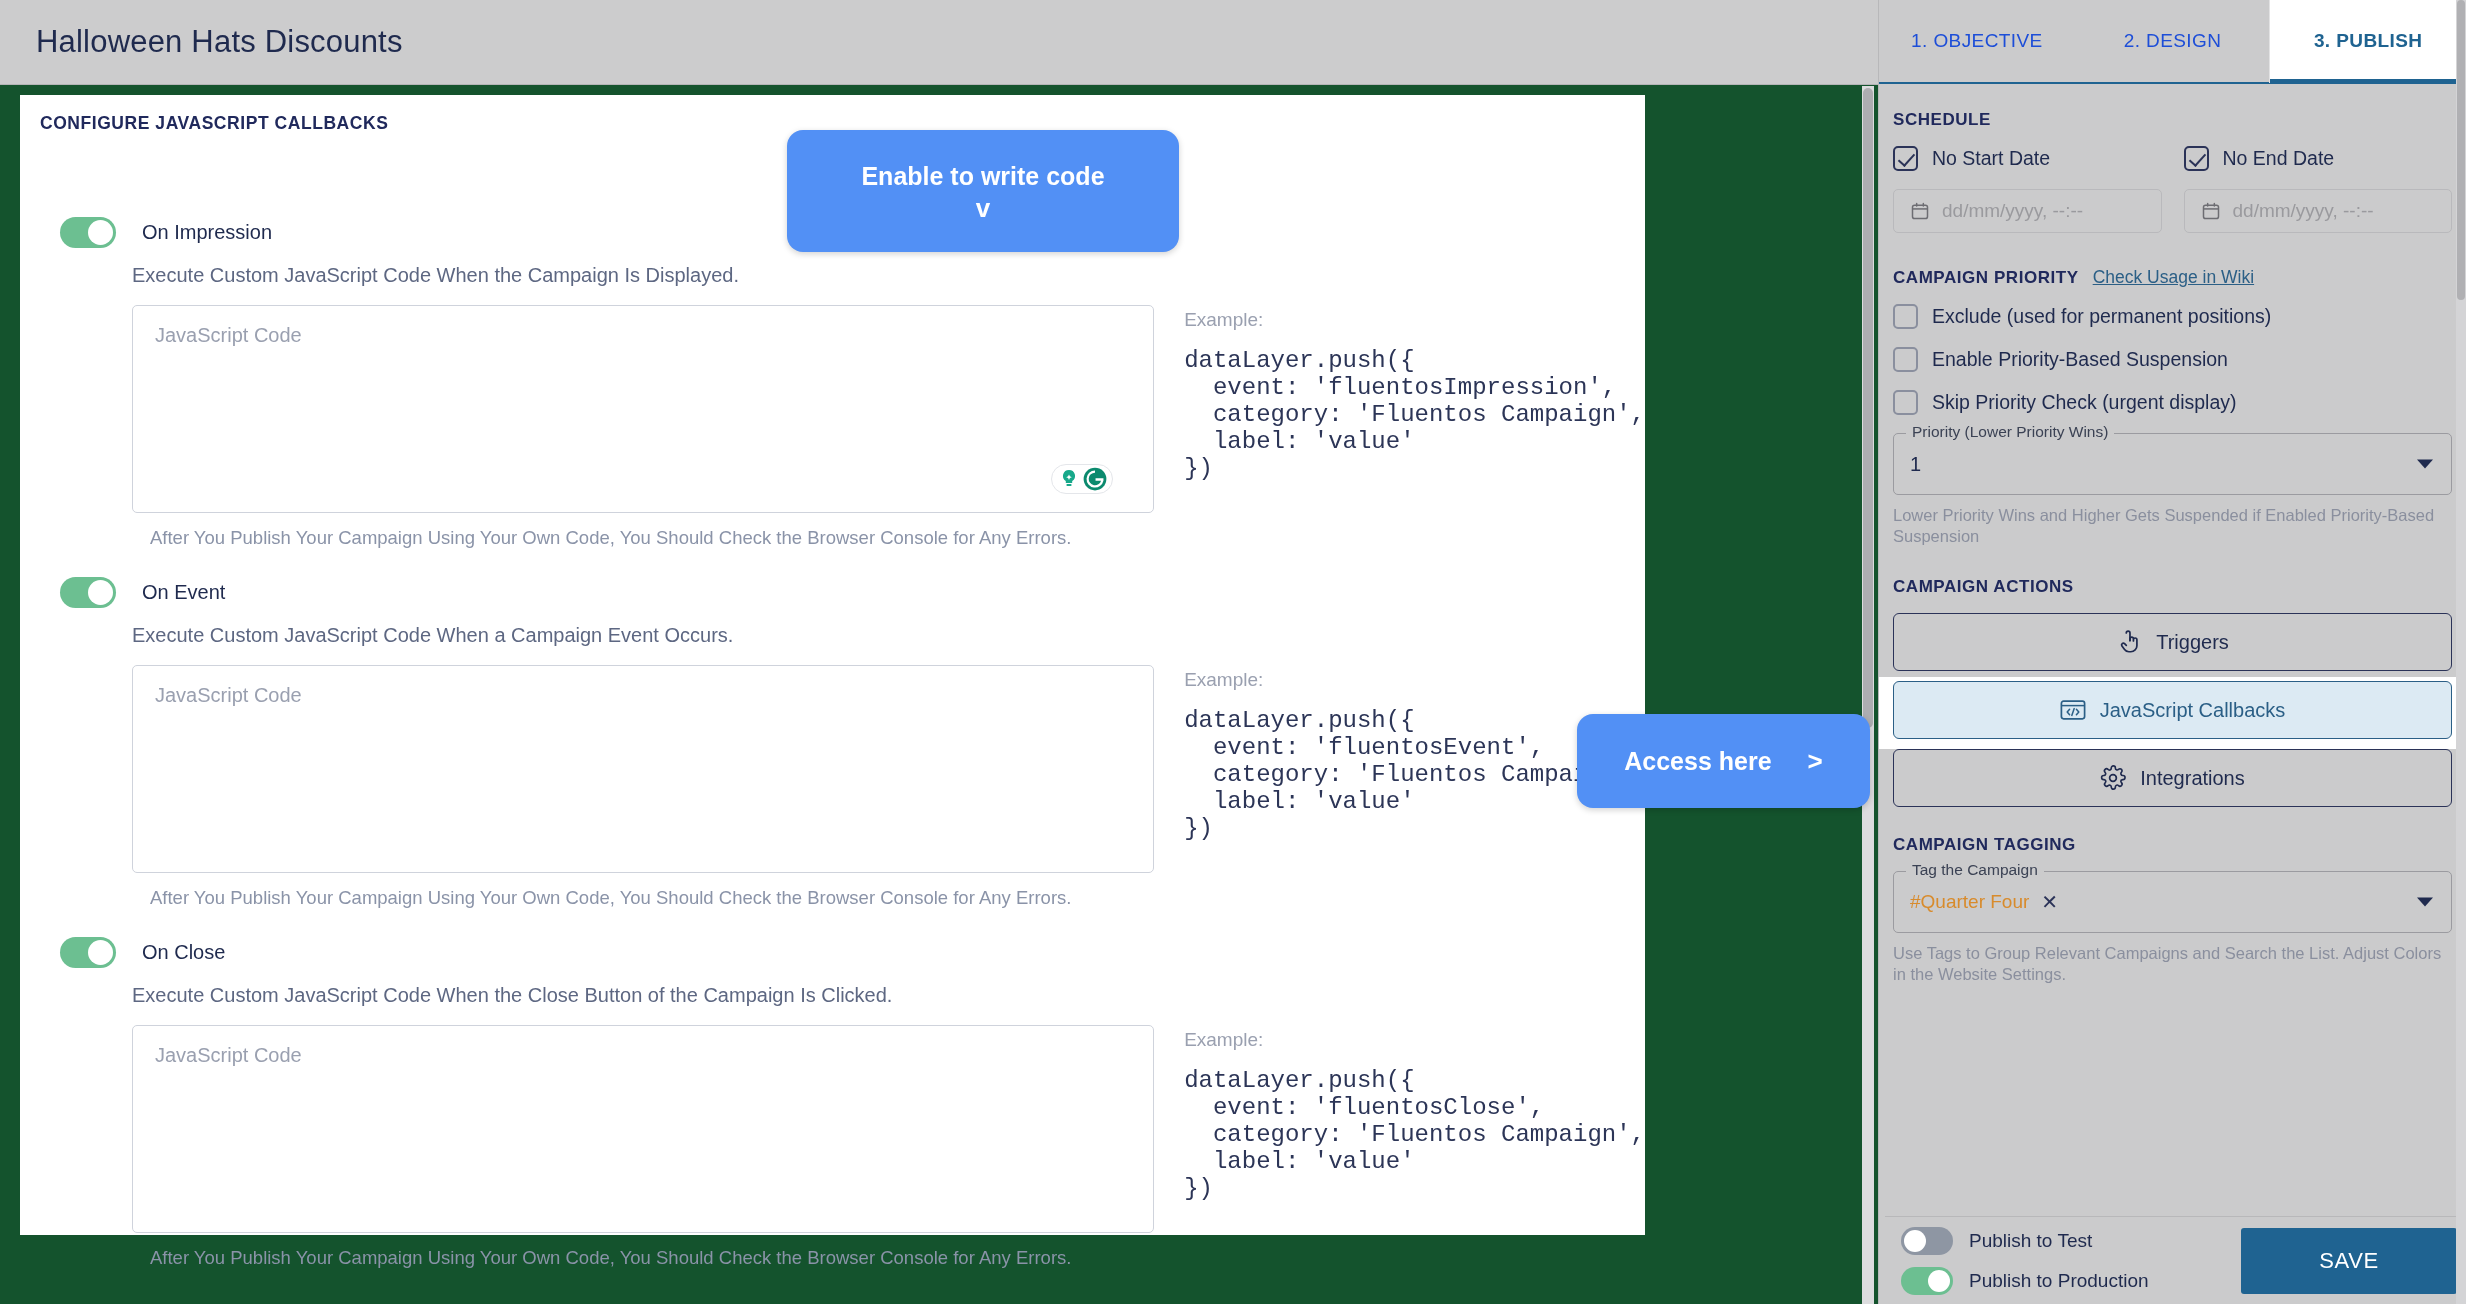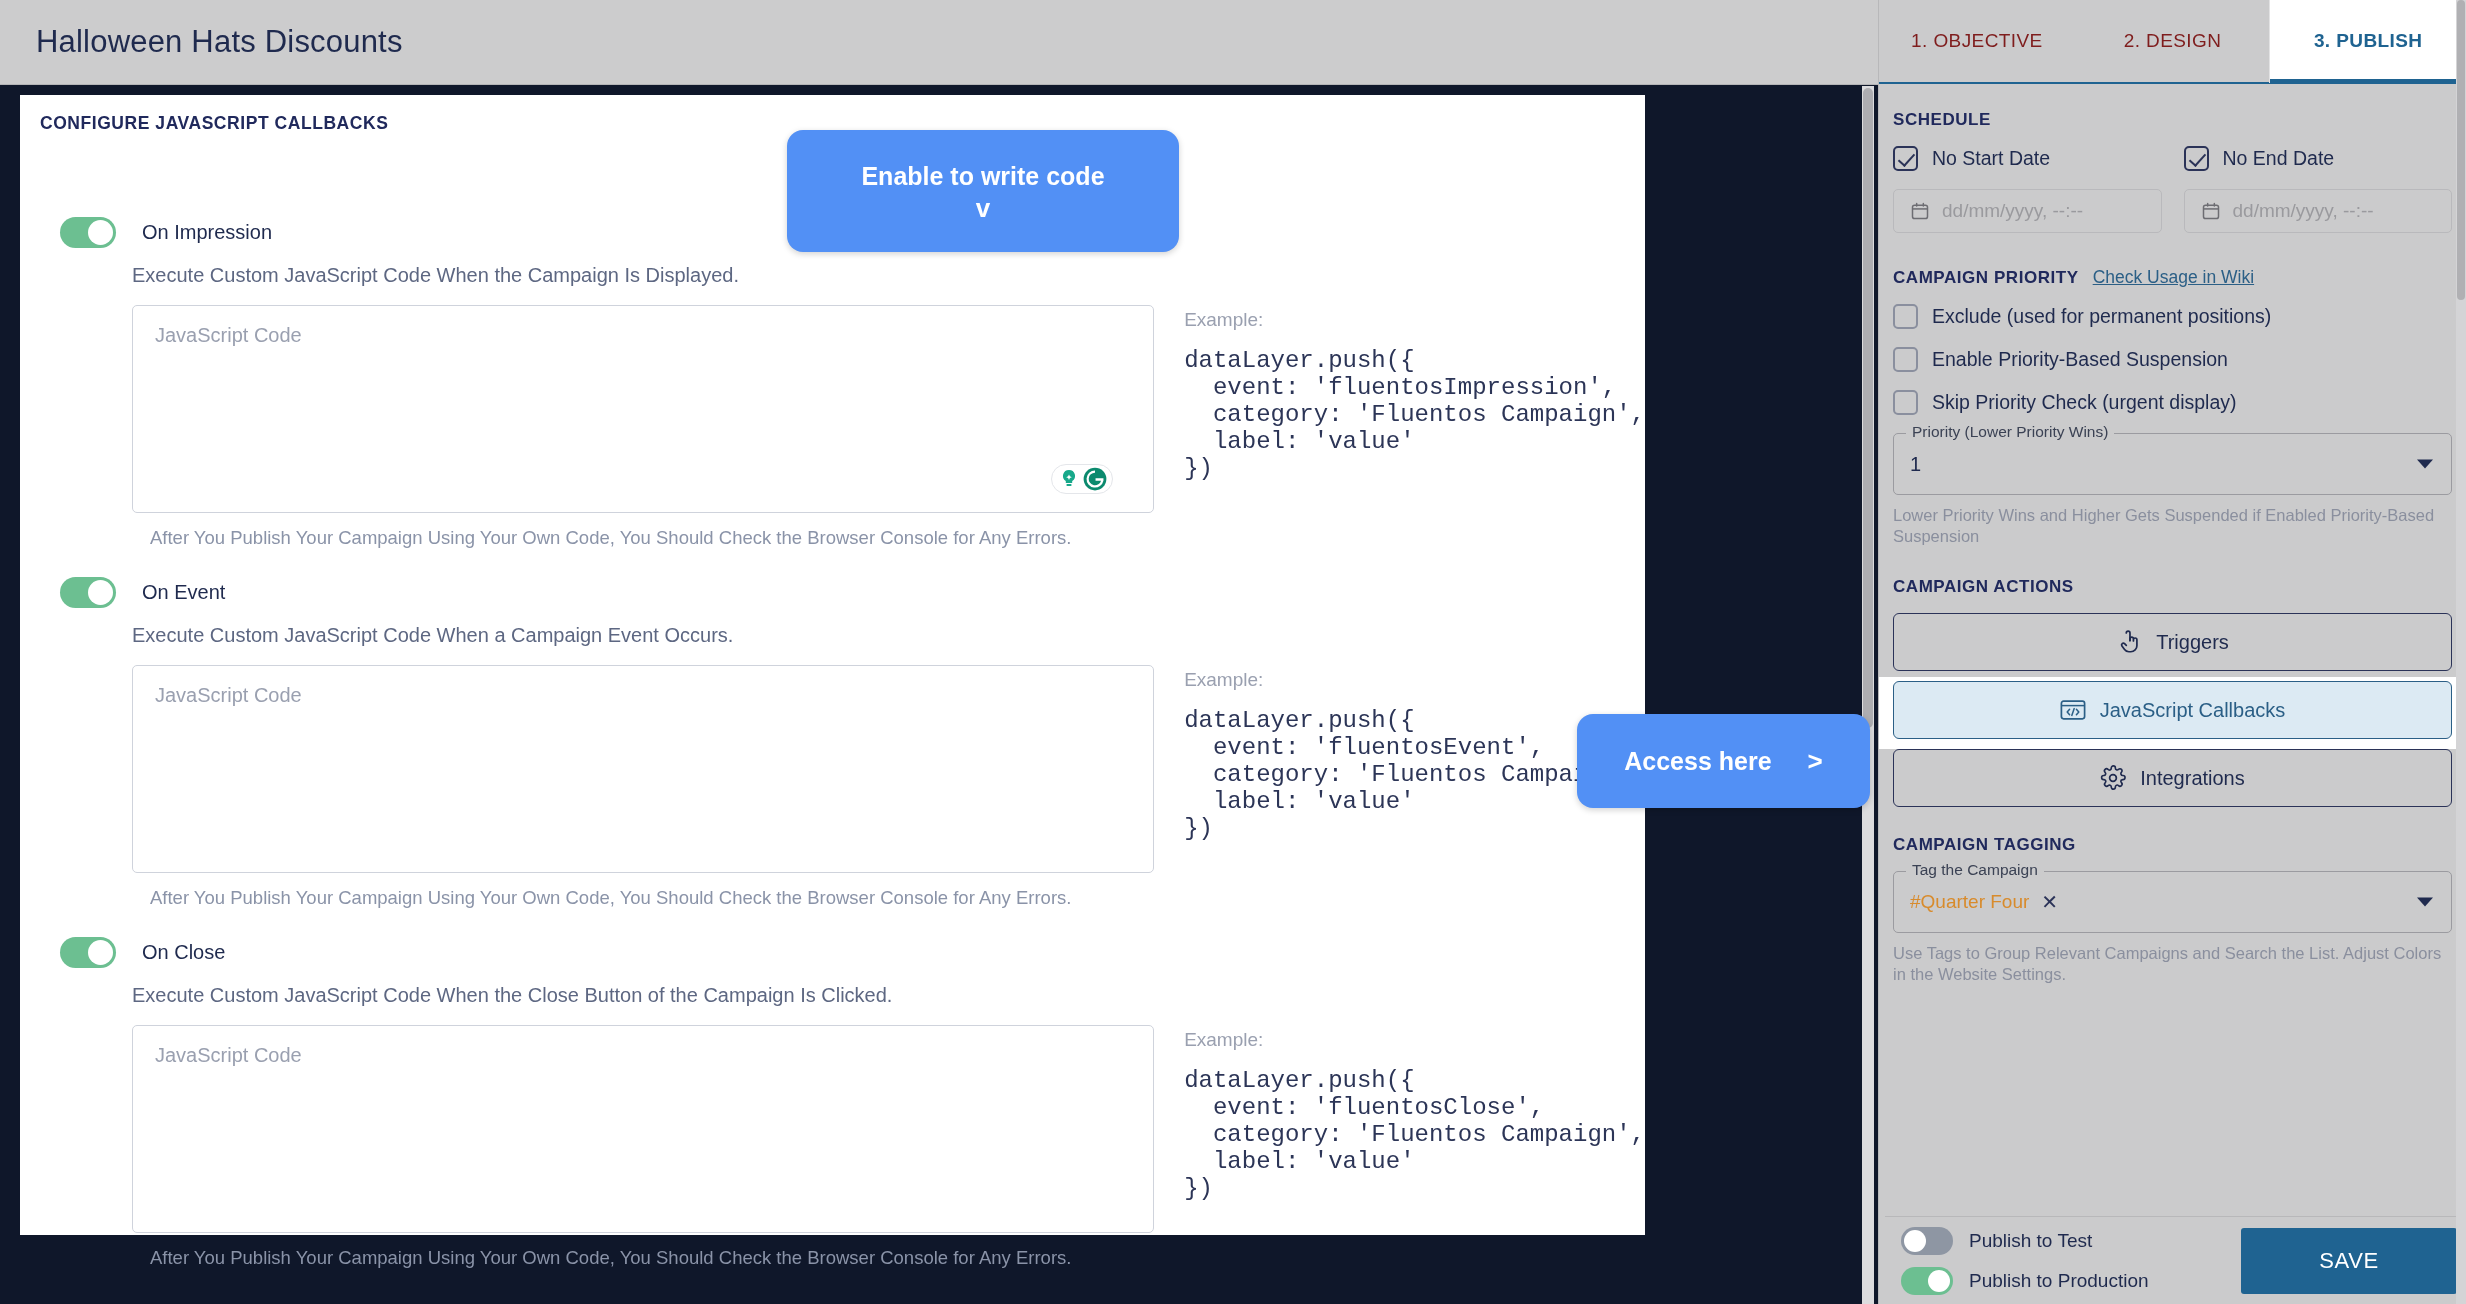--- a/index.html
+++ b/index.html
@@ -15,7 +15,7 @@
   .main-area {
     position: absolute; left: 0; top: 0;
     width: 1878px; height: 1304px;
-    background: #0f172a;
+    background: #14532d;
   }
   .page-header {
     position: absolute; left: 0; top: 0;

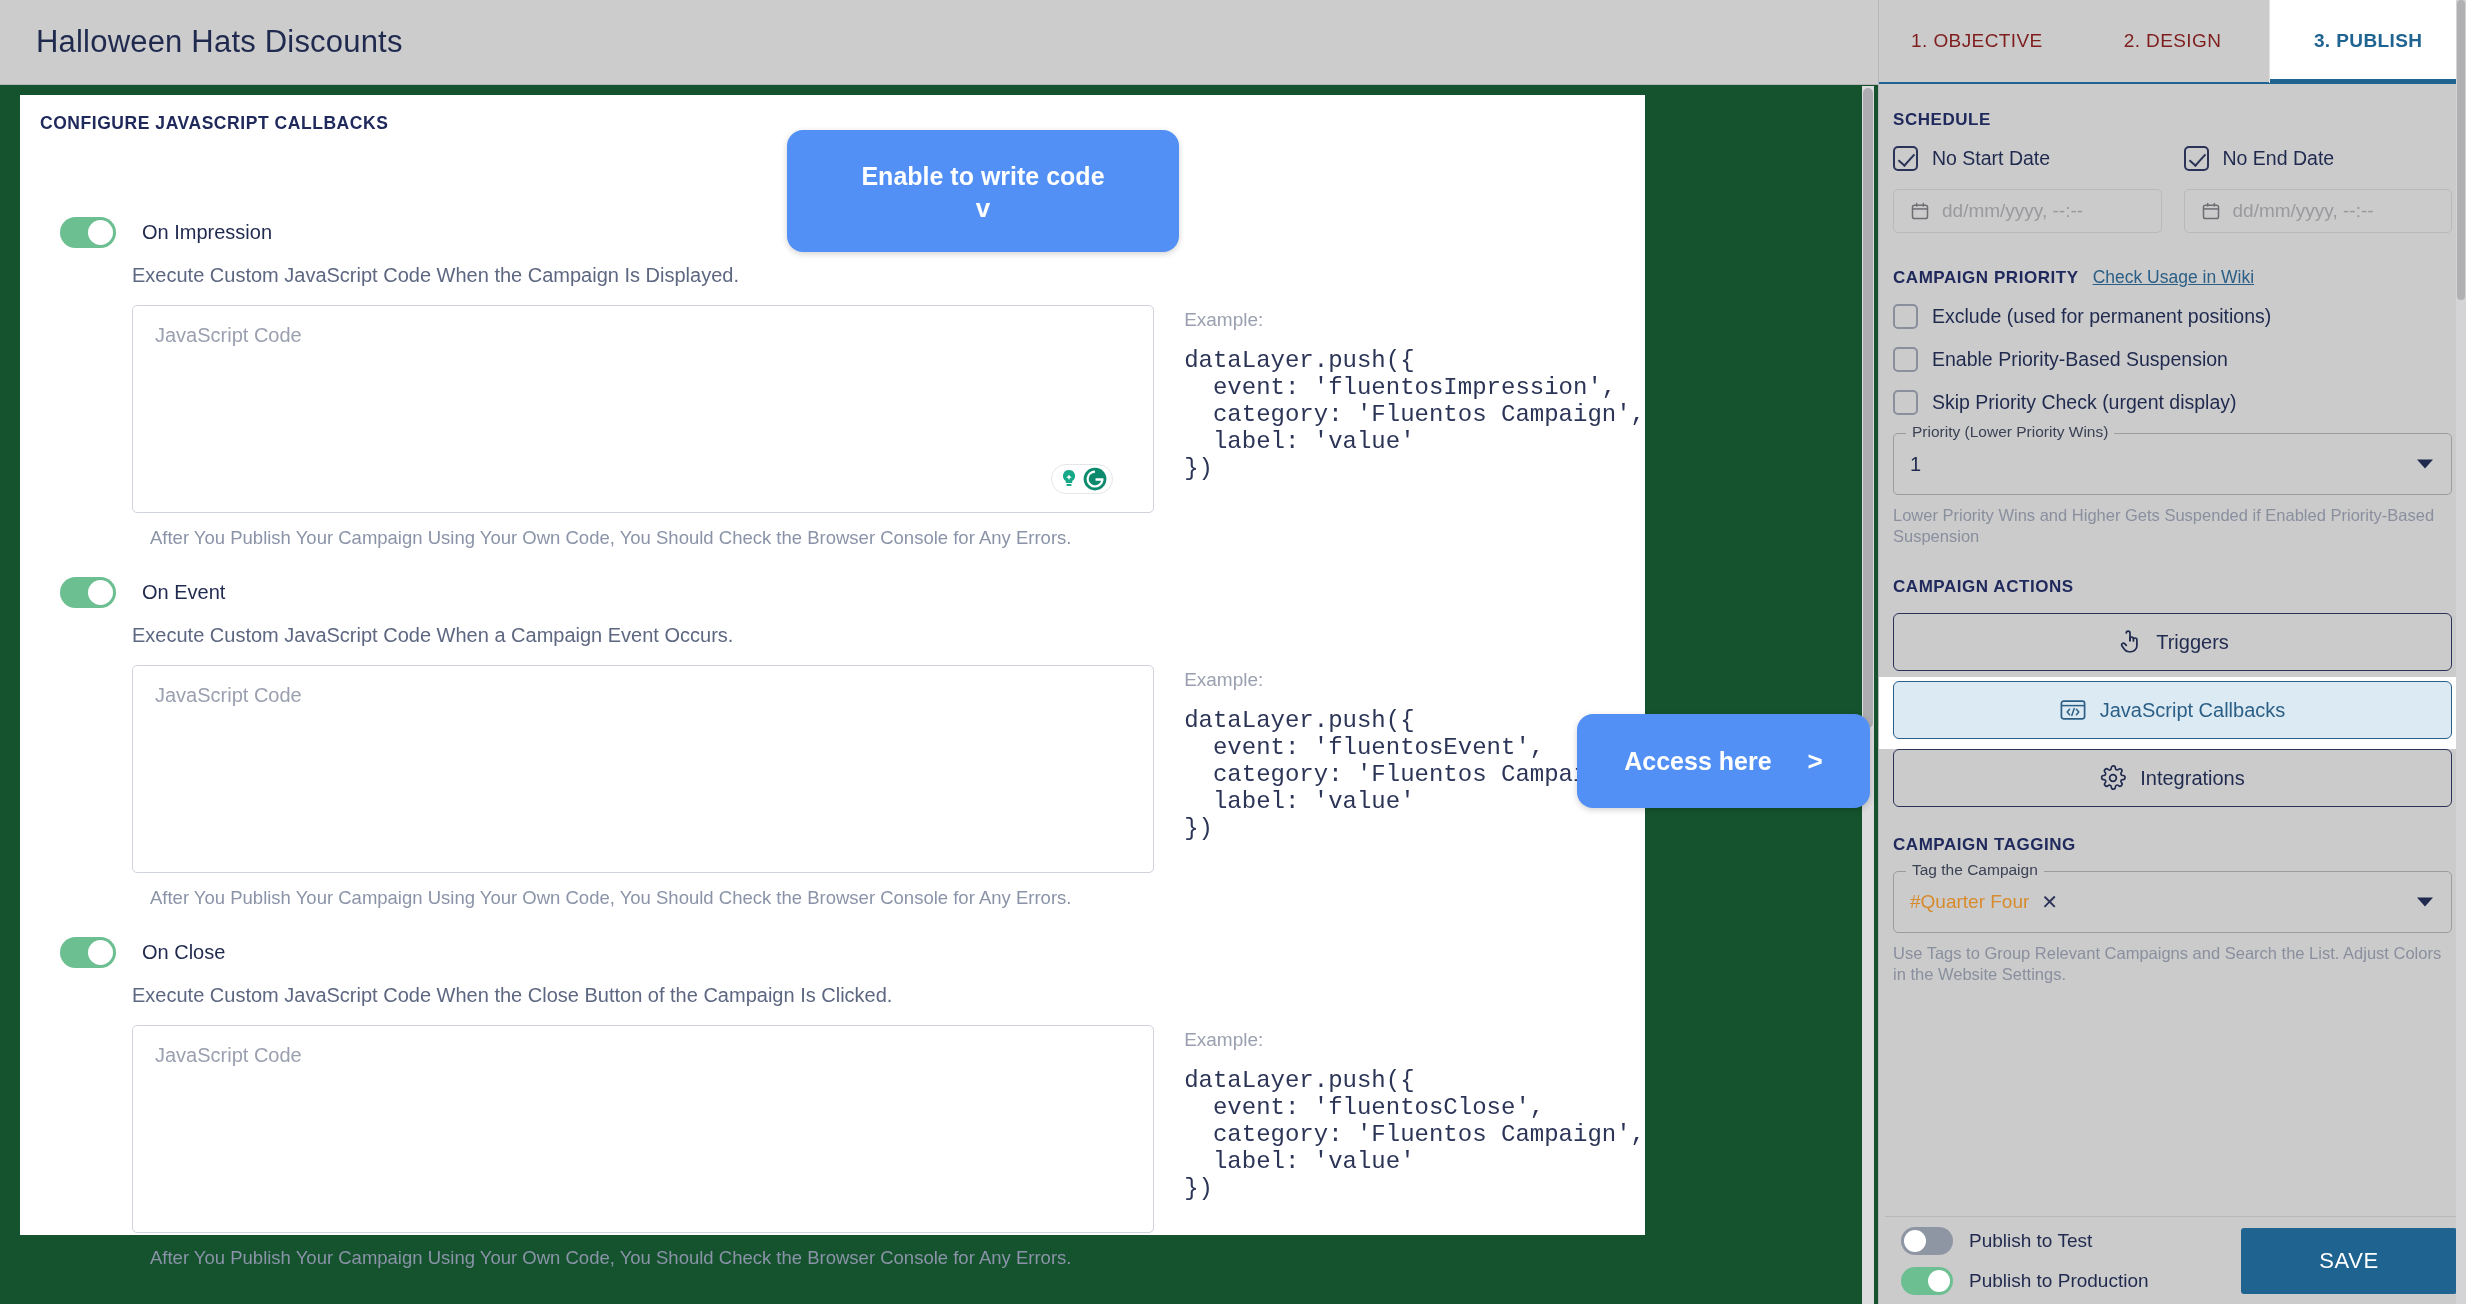--- a/index.html
+++ b/index.html
@@ -113,7 +113,7 @@
   }
   .tab {
     flex: 1; display: flex; align-items: center; justify-content: center;
-    font-size: 19px; color: #7f1d1d; letter-spacing: .4px;
+    font-size: 19px; color: #1d4ed8; letter-spacing: .4px;
     cursor: pointer;
   }
   .tab.active {

